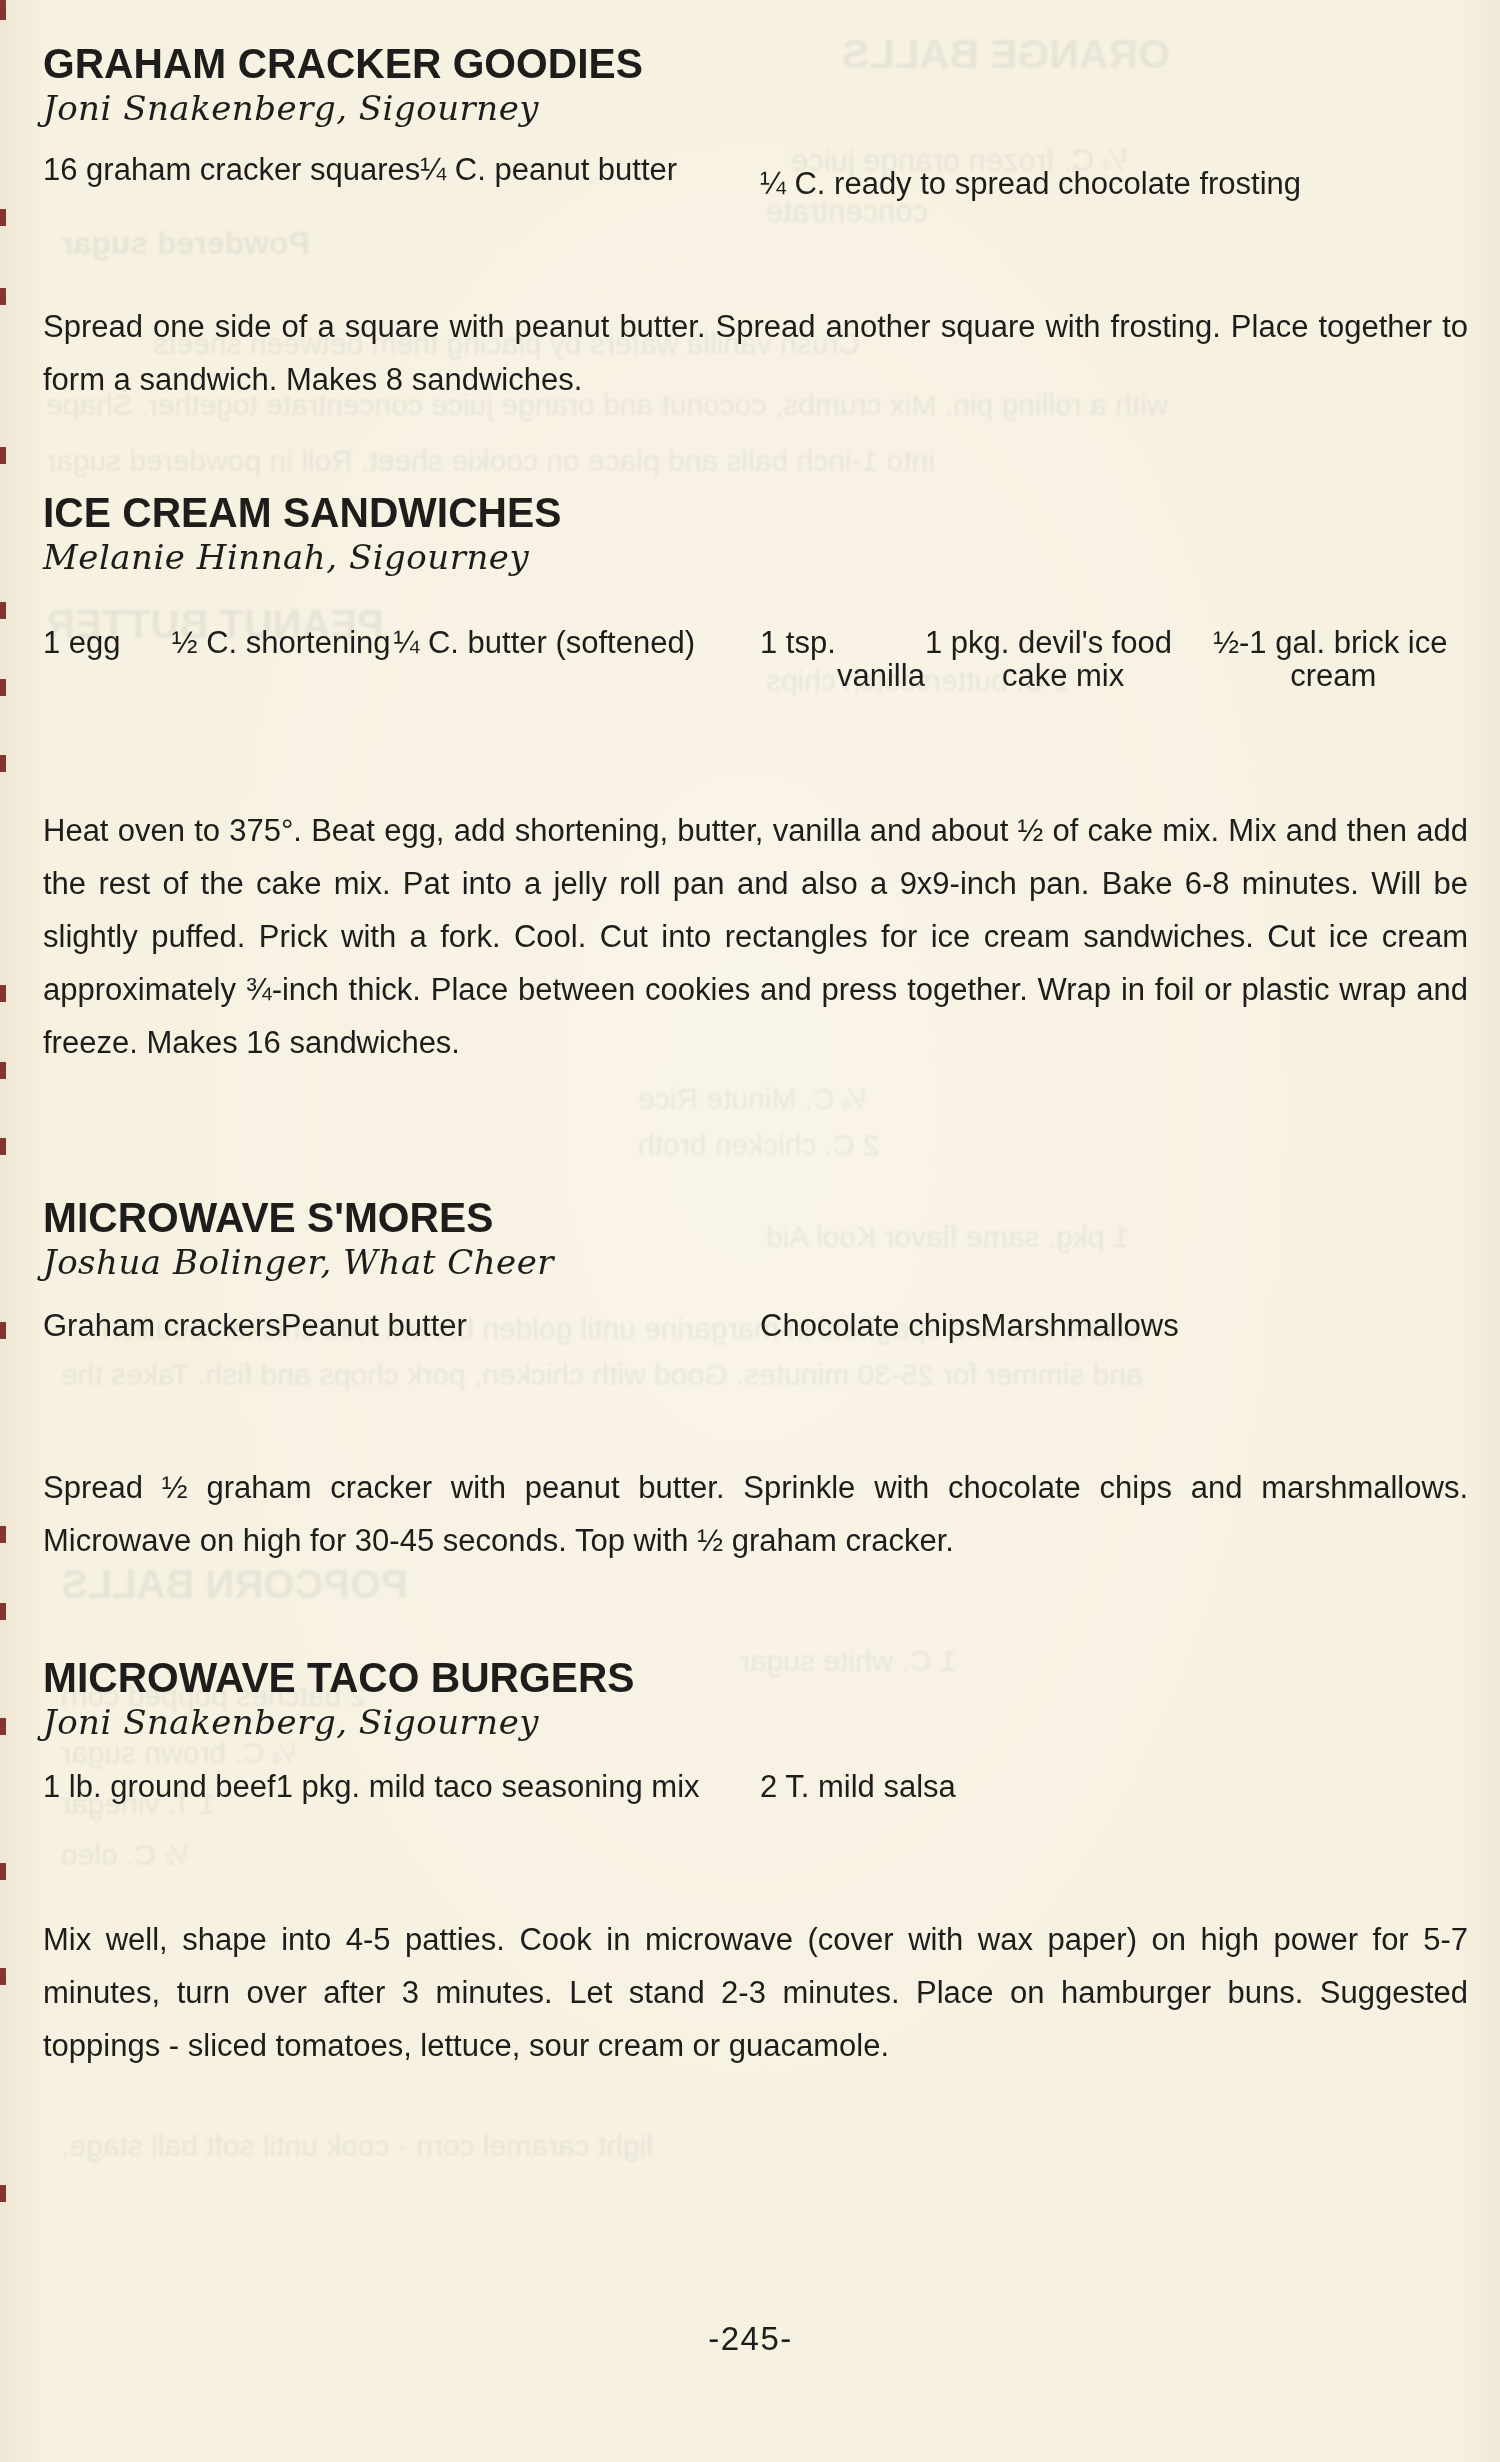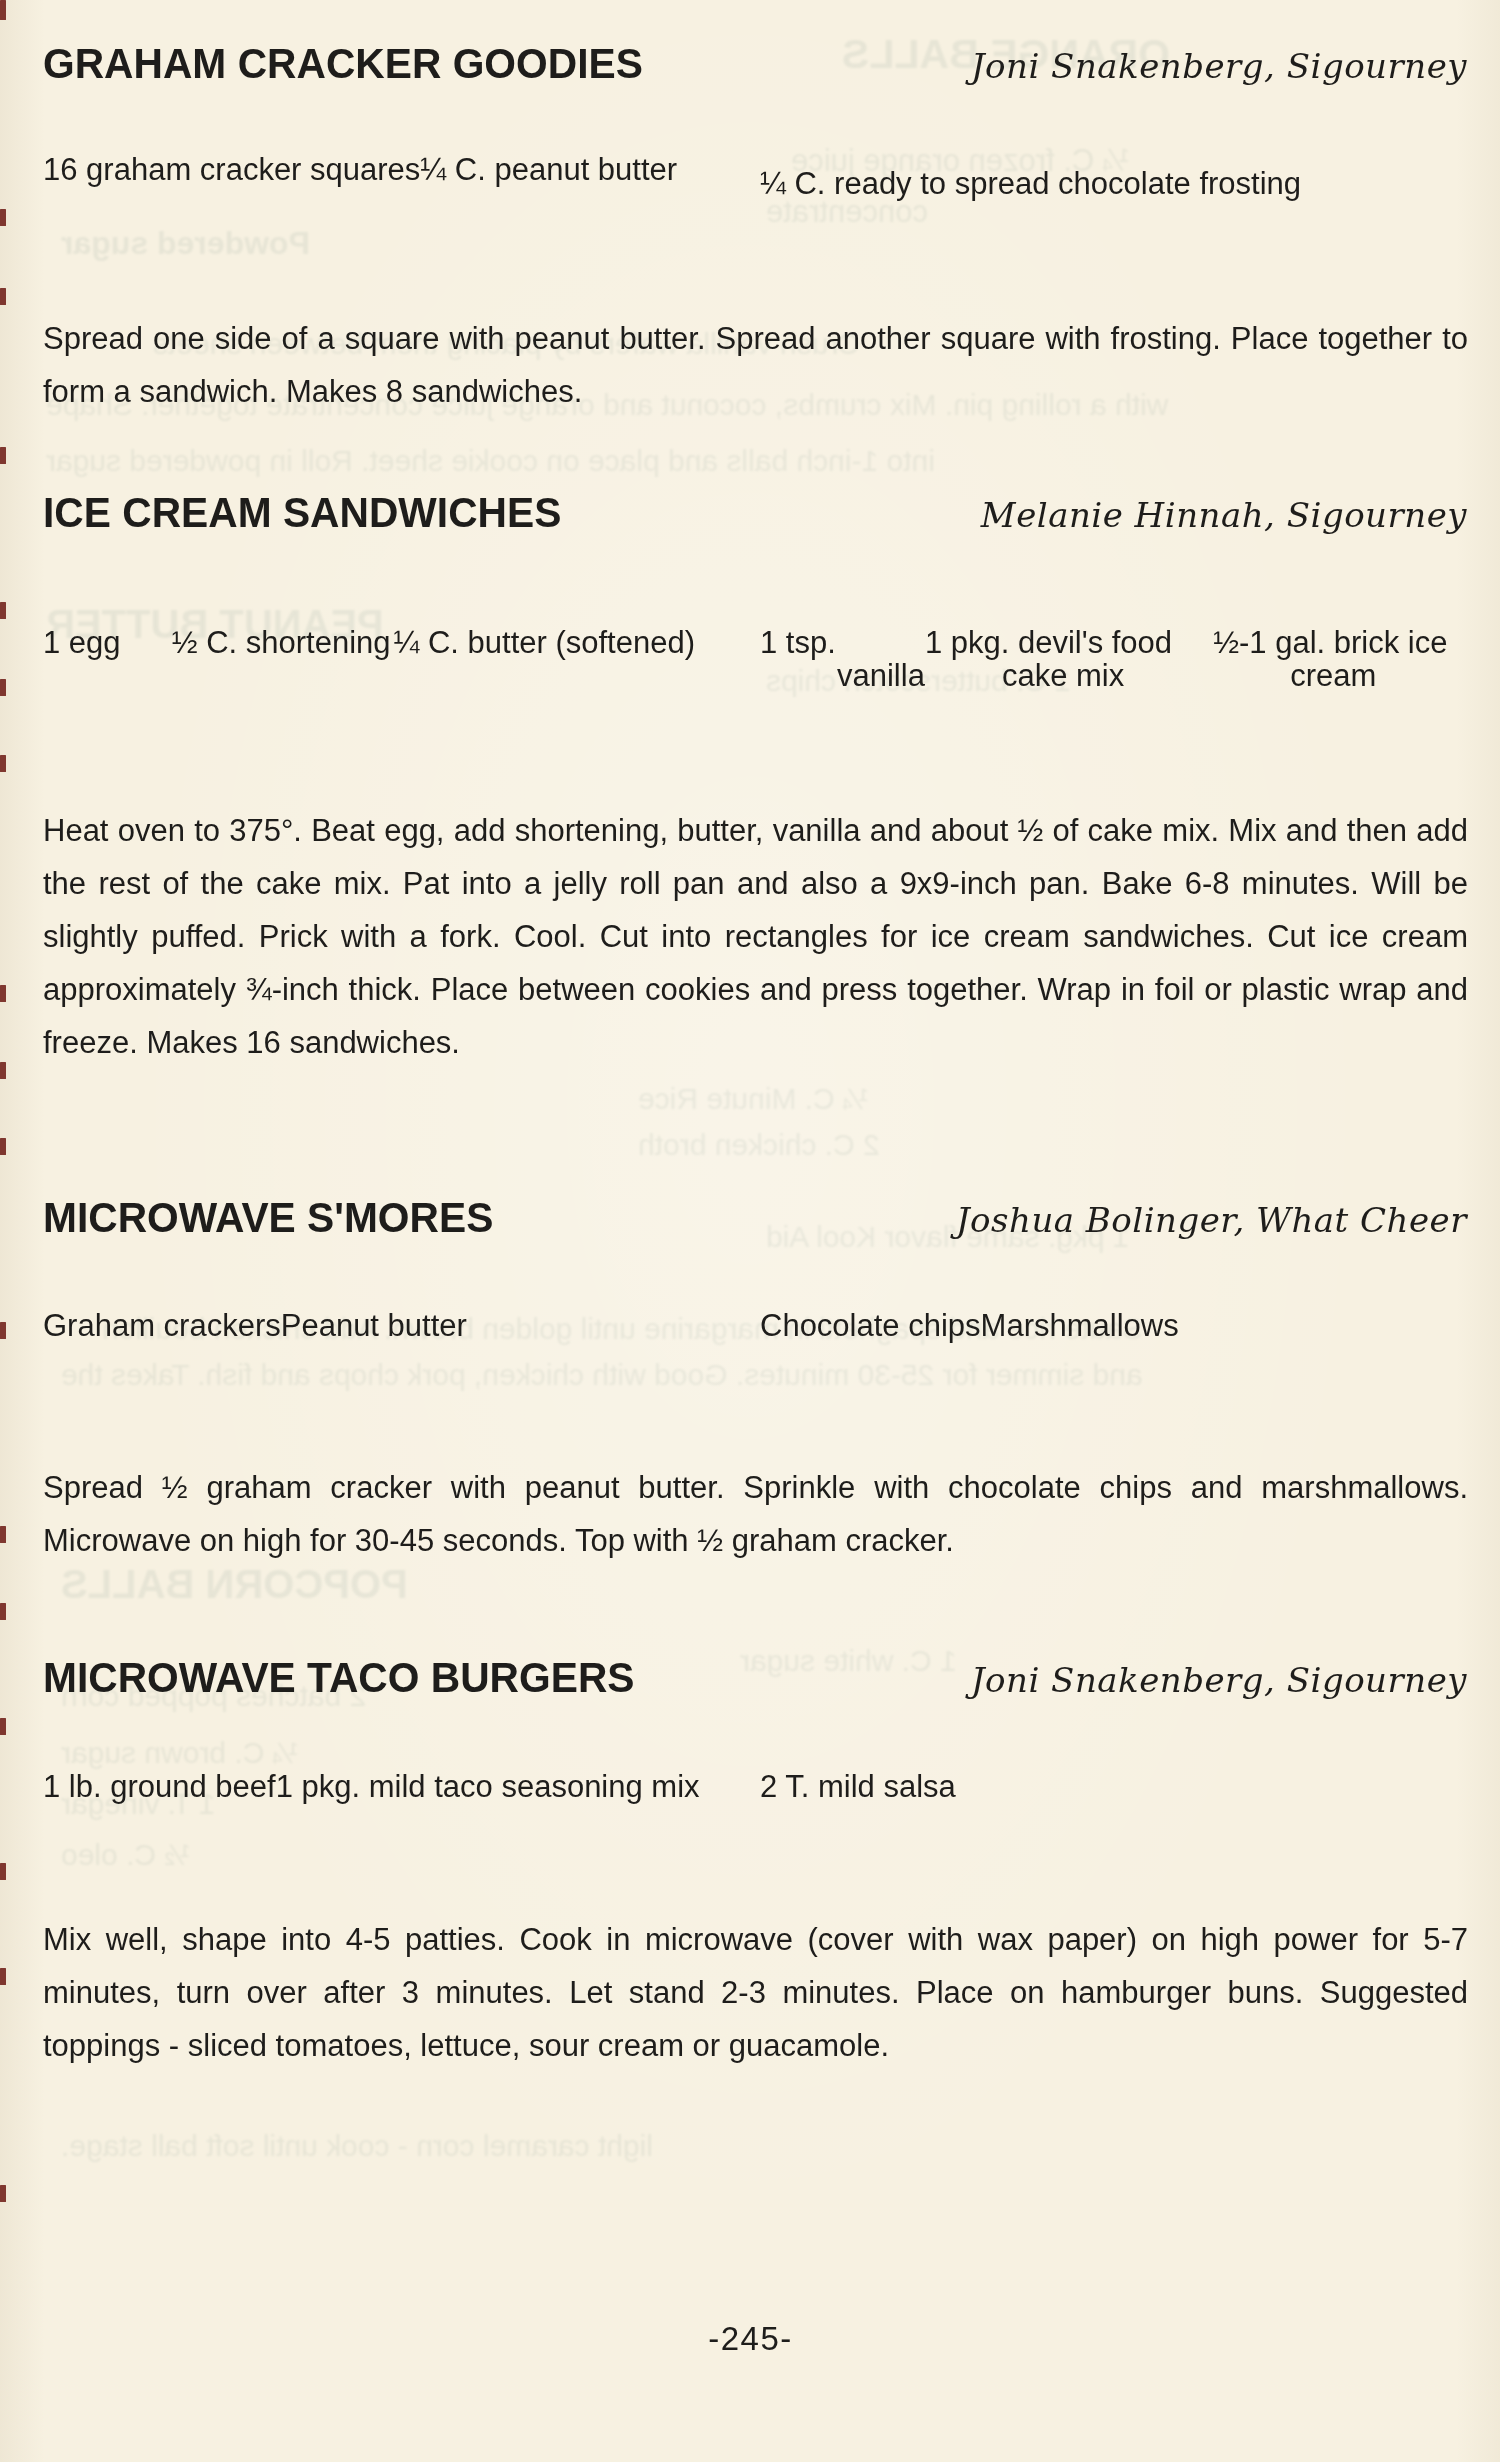--- a/index.html
+++ b/index.html
@@ -20,7 +20,7 @@
   }
   .section{position:absolute;left:43px;width:1424px;}
   .recipe-header{
-    display:flex;justify-content:space-between;align-items:baseline;
+    display:flex;justify-content:space-between;align-items:baseline;flex-direction:column;
   }
   .recipe-title{
     font-size:42px;font-weight:bold;letter-spacing:0px;

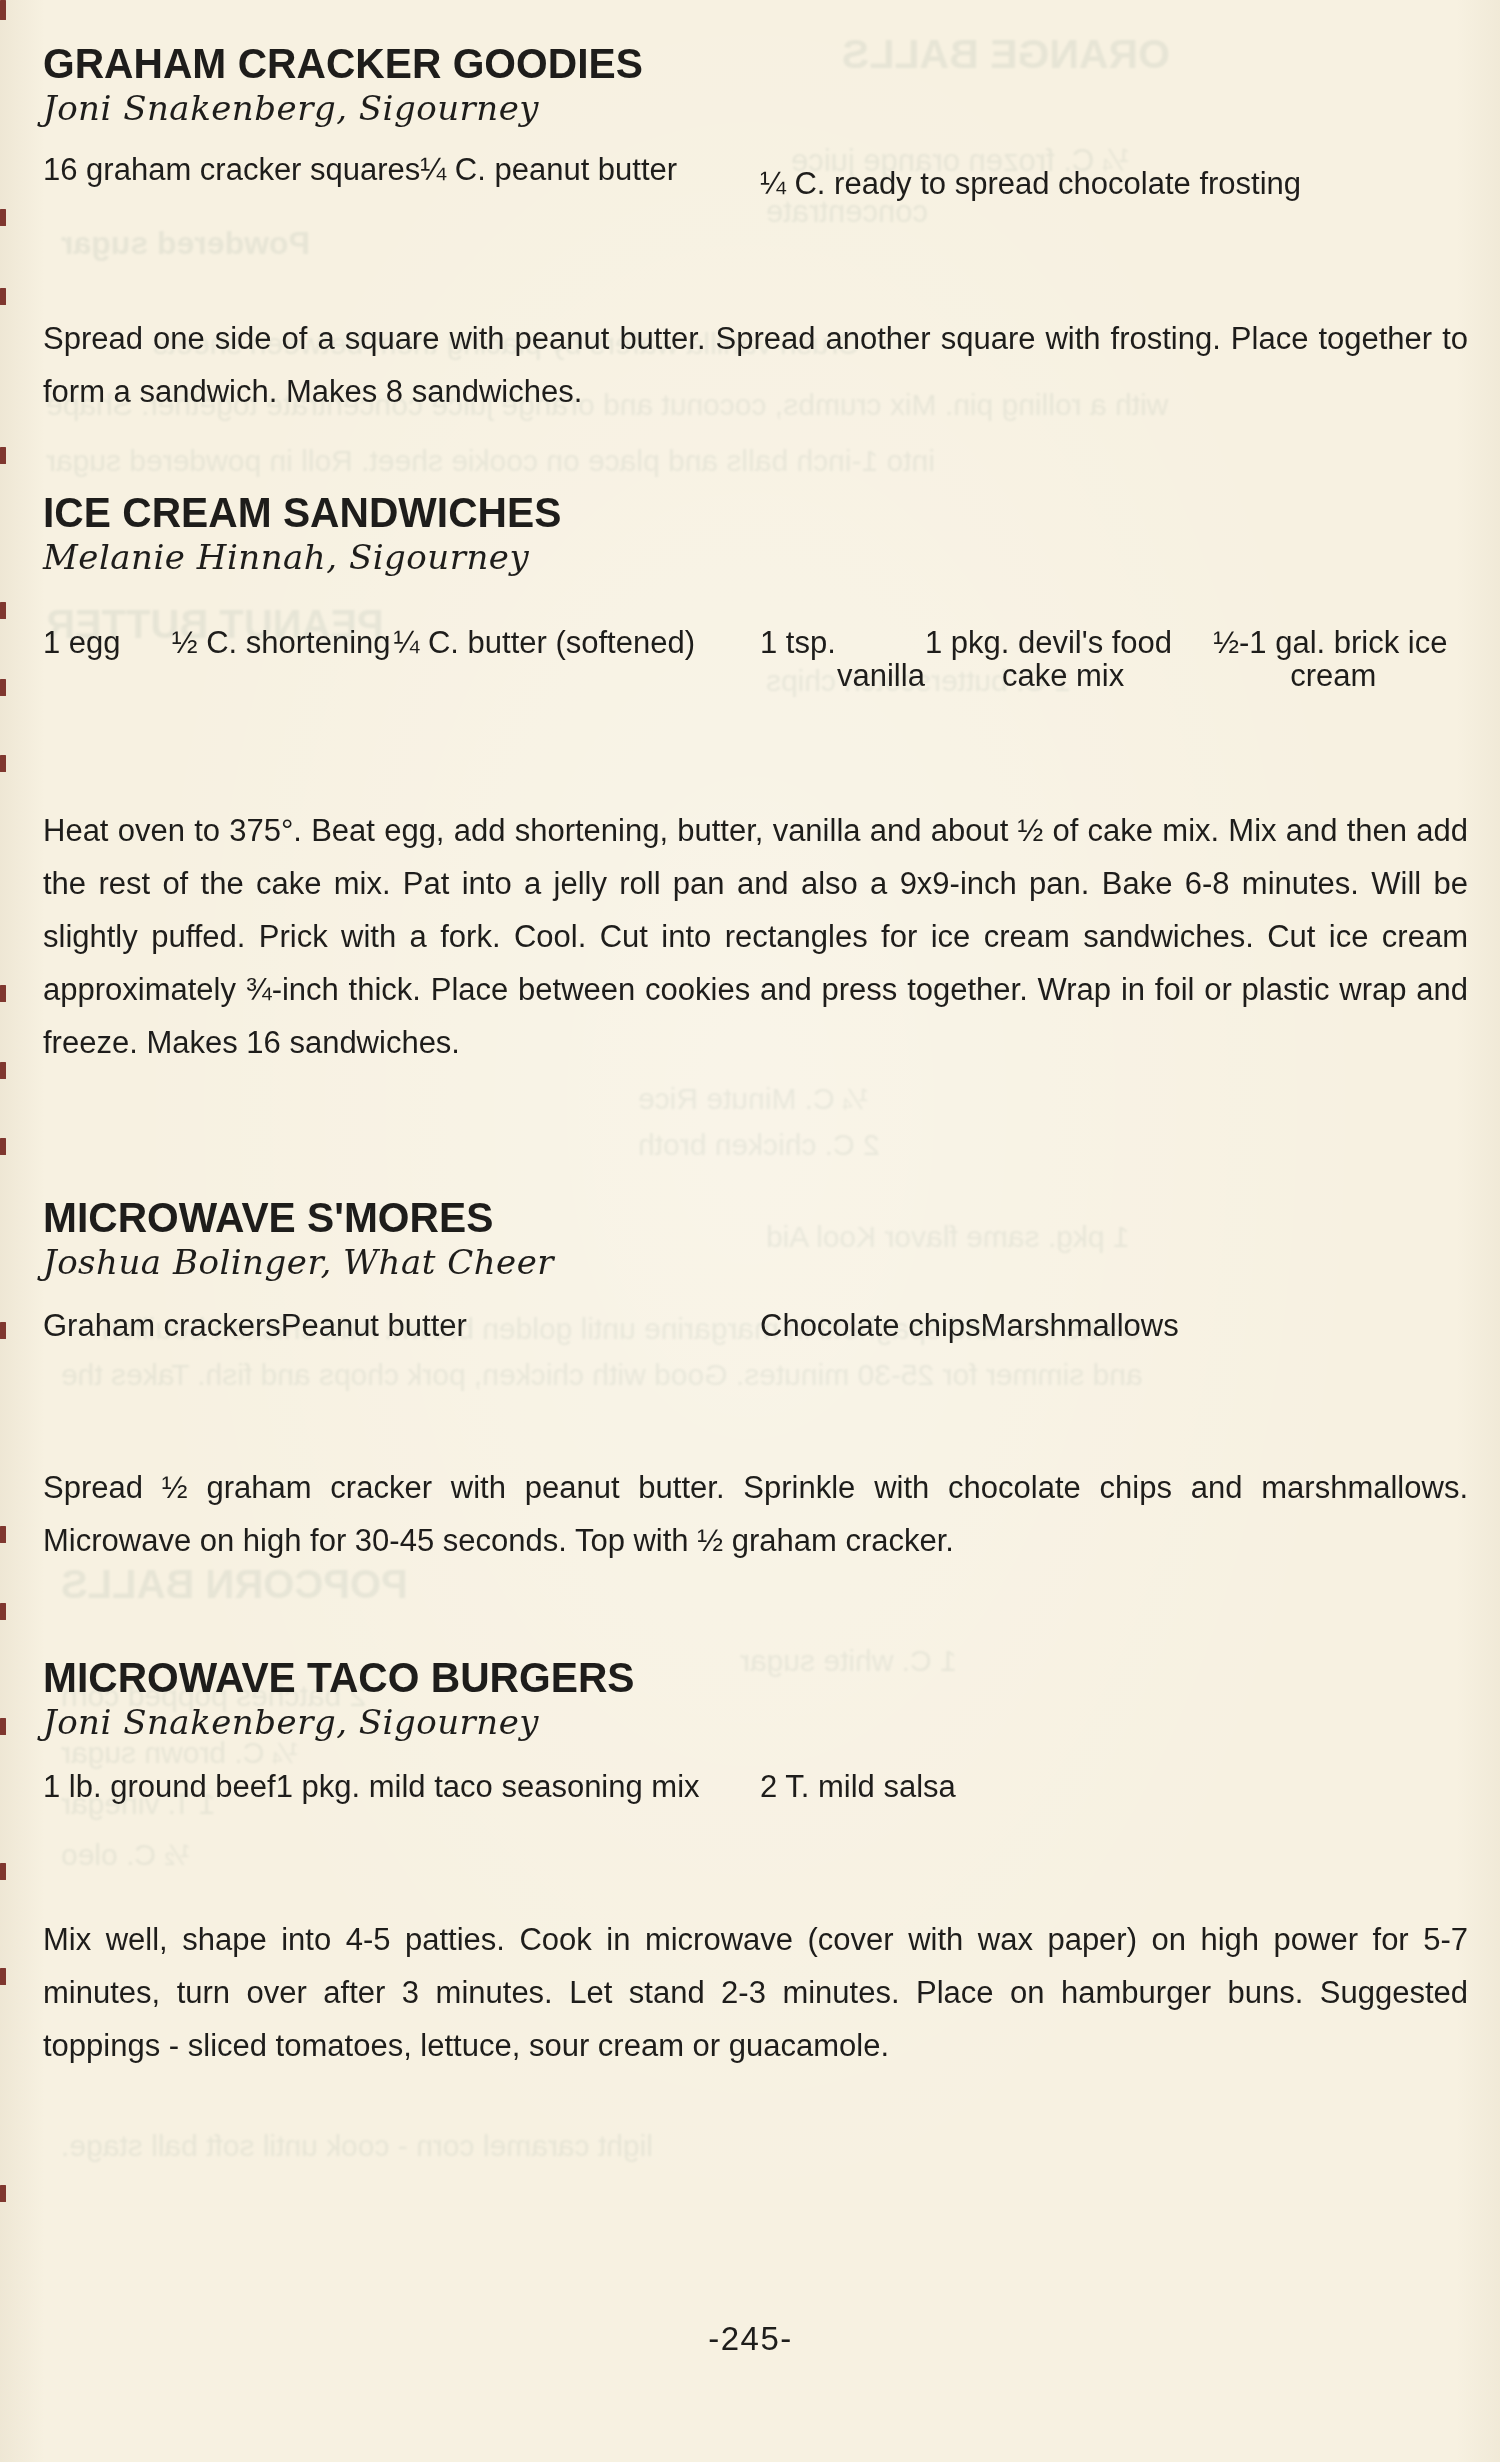--- a/index.html
+++ b/index.html
@@ -122,7 +122,7 @@
       <div class="ing-line wrap2" style="padding-left:48px;text-indent:-48px;max-width:521px;margin-top:8px;">¼ C. ready to spread chocolate frosting</div>
     </div>
   </div>
-  <div class="directions" style="top:312px;">Spread one side of a square with peanut butter. Spread another square with frosting. Place together to form a sandwich. Makes 8 sandwiches.</div>
+  <div class="directions" style="top:300px;">Spread one side of a square with peanut butter. Spread another square with frosting. Place together to form a sandwich. Makes 8 sandwiches.</div>
 
   <div class="section recipe-header" style="top:489px;">
     <div class="recipe-title">ICE CREAM SANDWICHES</div>

